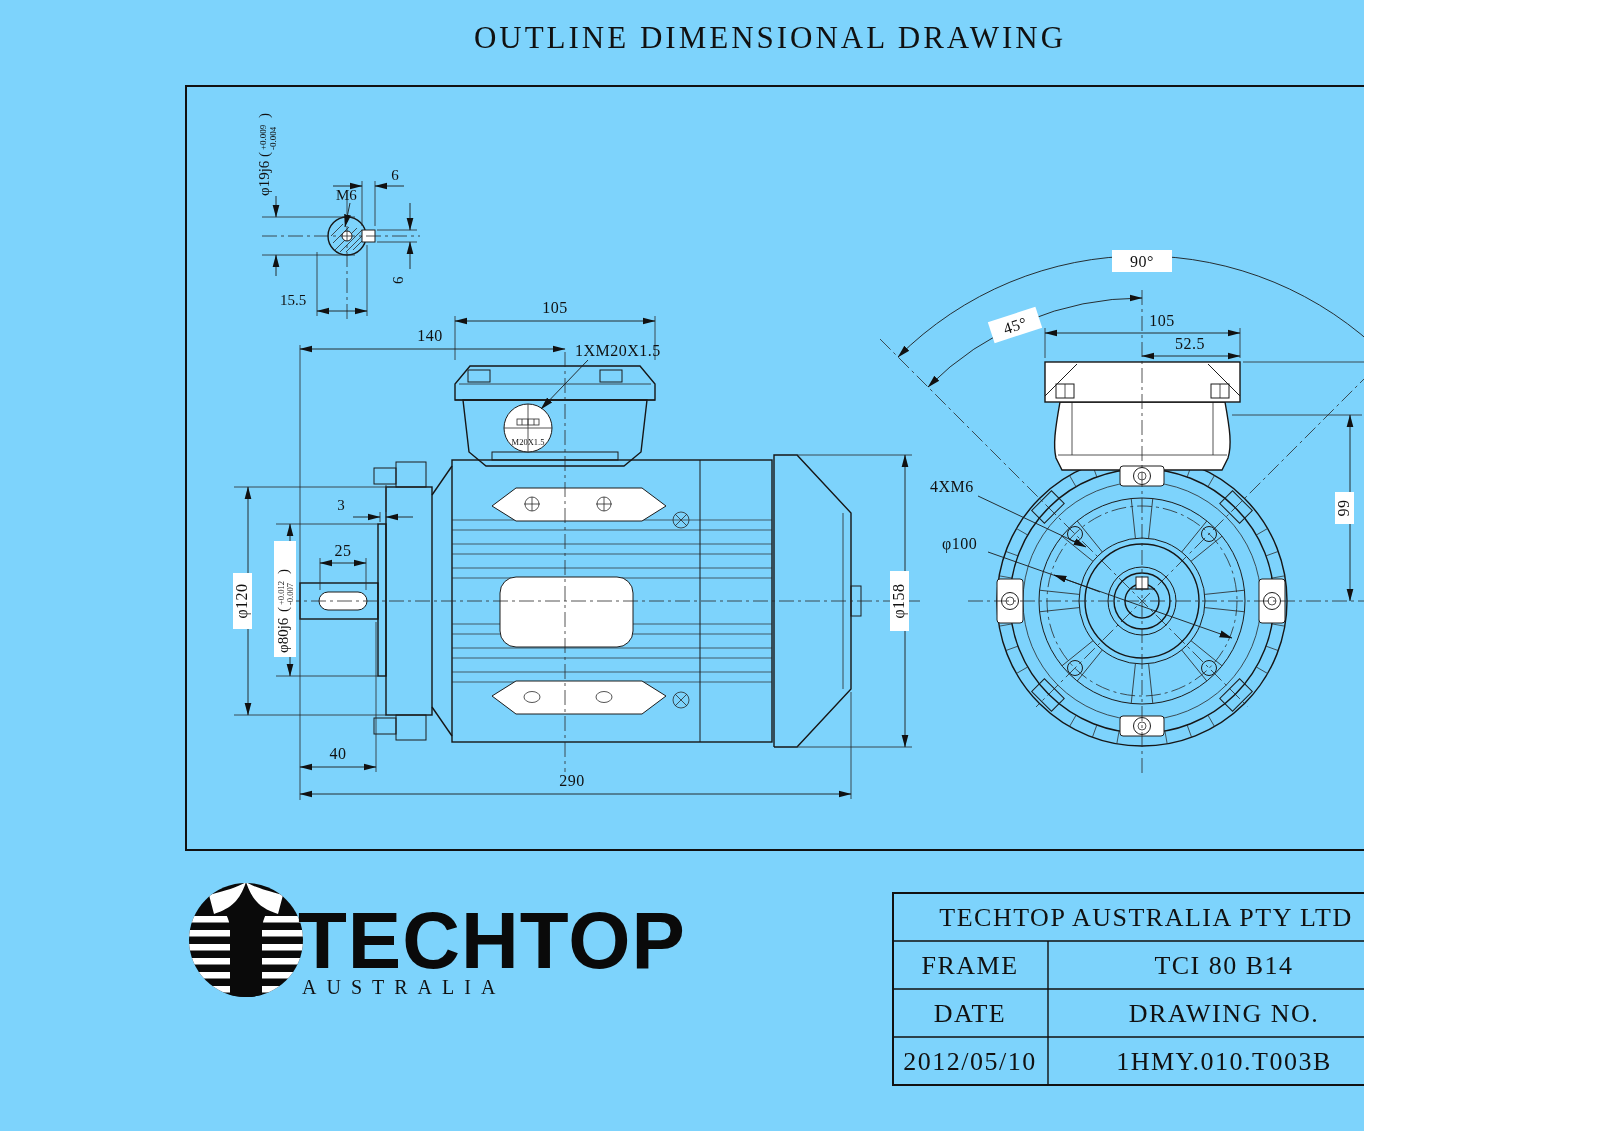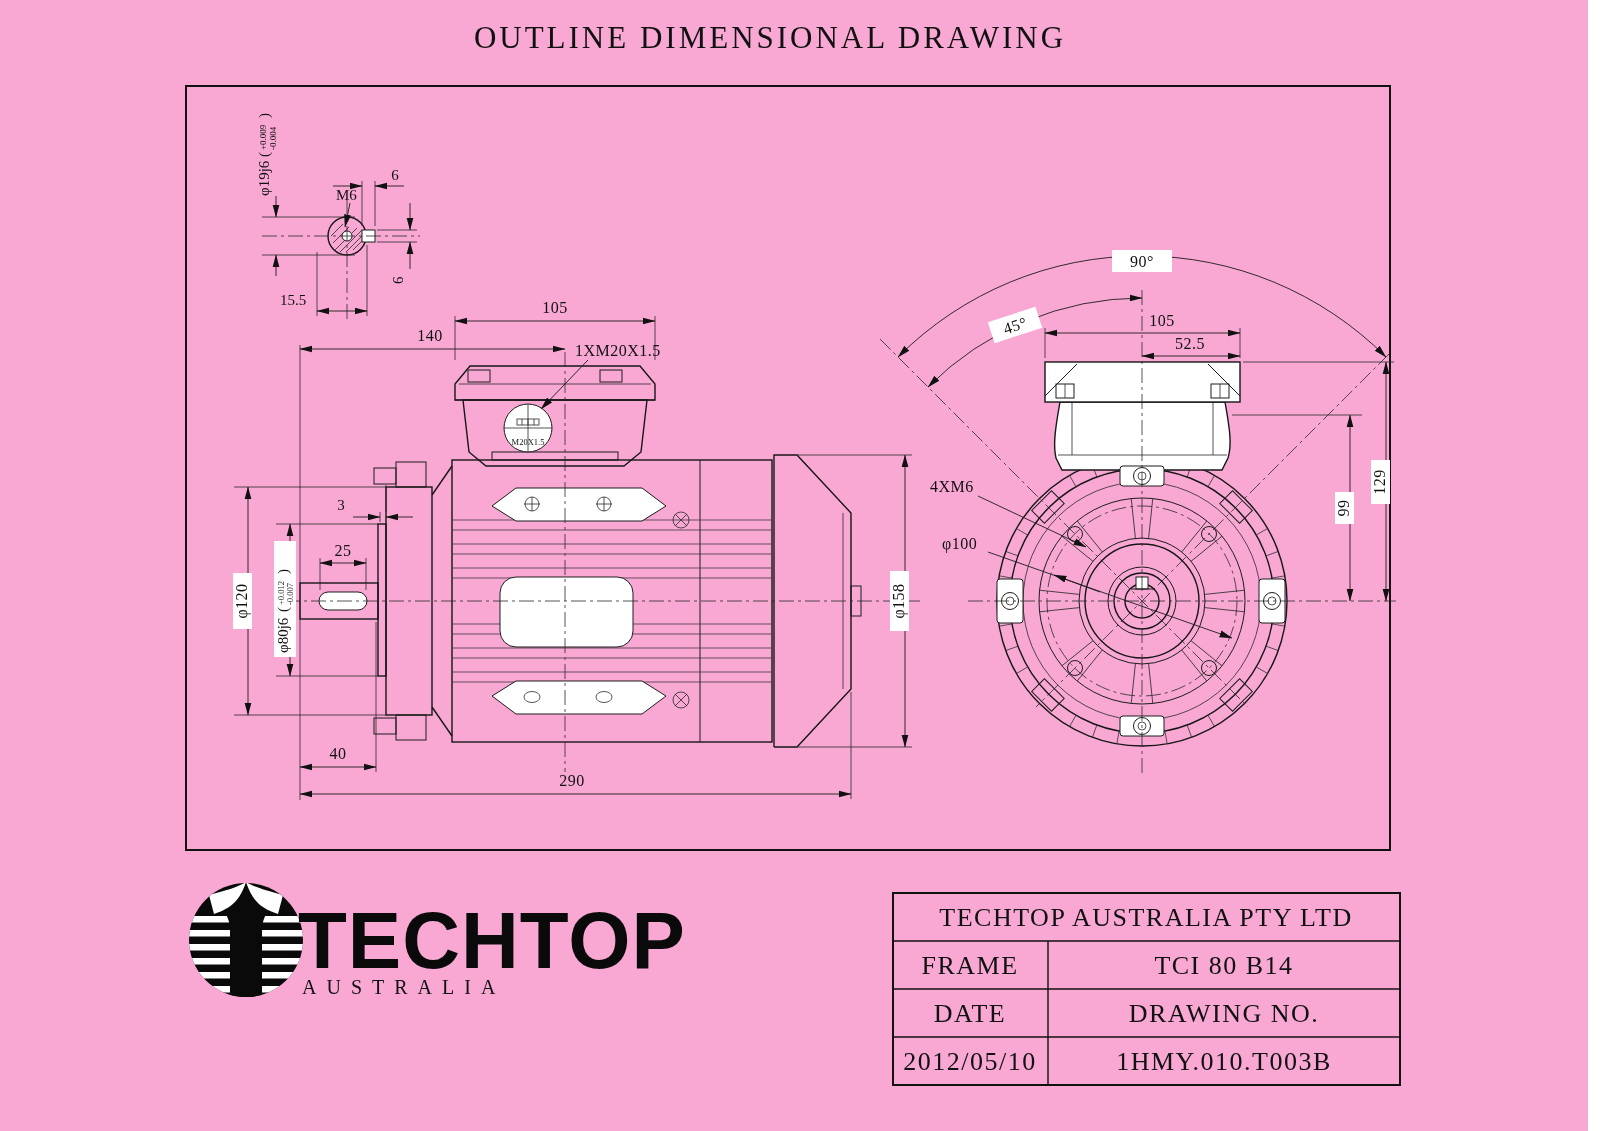--- a/index.html
+++ b/index.html
@@ -3,7 +3,7 @@
 <meta charset="utf-8">
 <style>
   html,body{margin:0;padding:0;background:#fff;}
-  #page{position:relative;width:1588px;height:1131px;background:#f9a8d4;overflow:hidden;}
+  #page{position:relative;width:1364px;height:1131px;background:#7dd3fc;overflow:hidden;}
   svg{display:block}
   .obj{stroke:#161616;stroke-width:1.4;fill:none;stroke-linejoin:miter}
   .obj2{stroke:#1c1c1c;stroke-width:1;fill:none}

